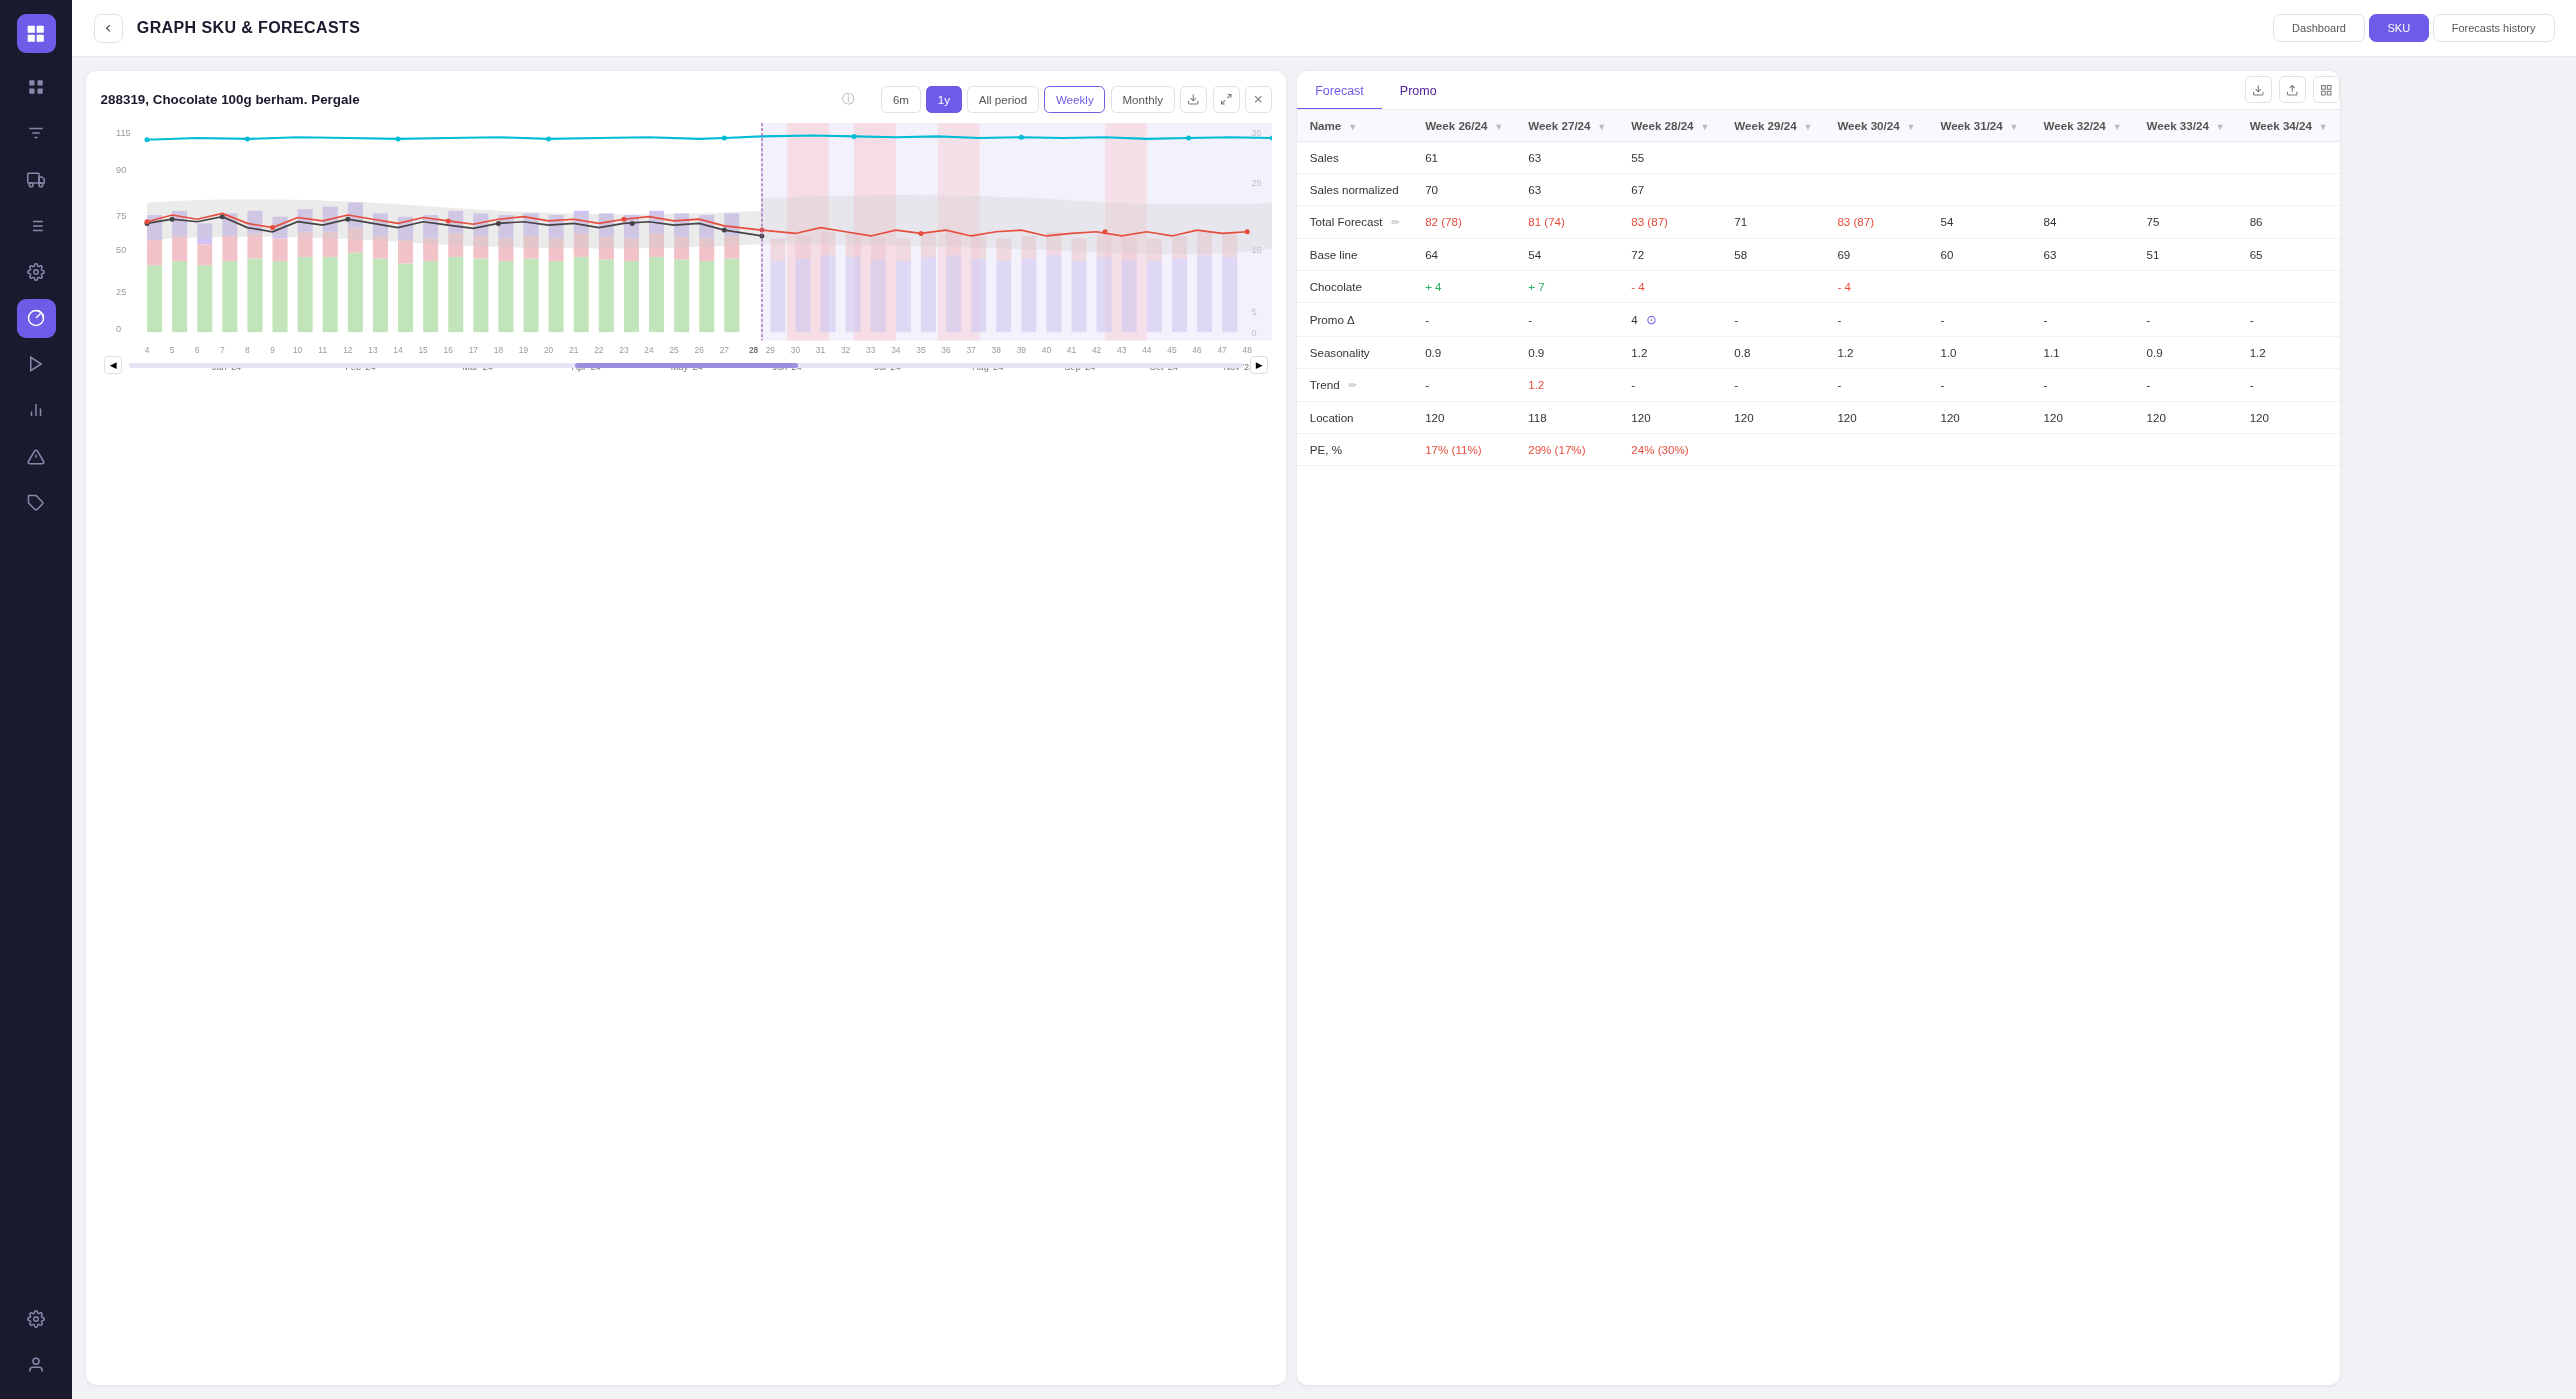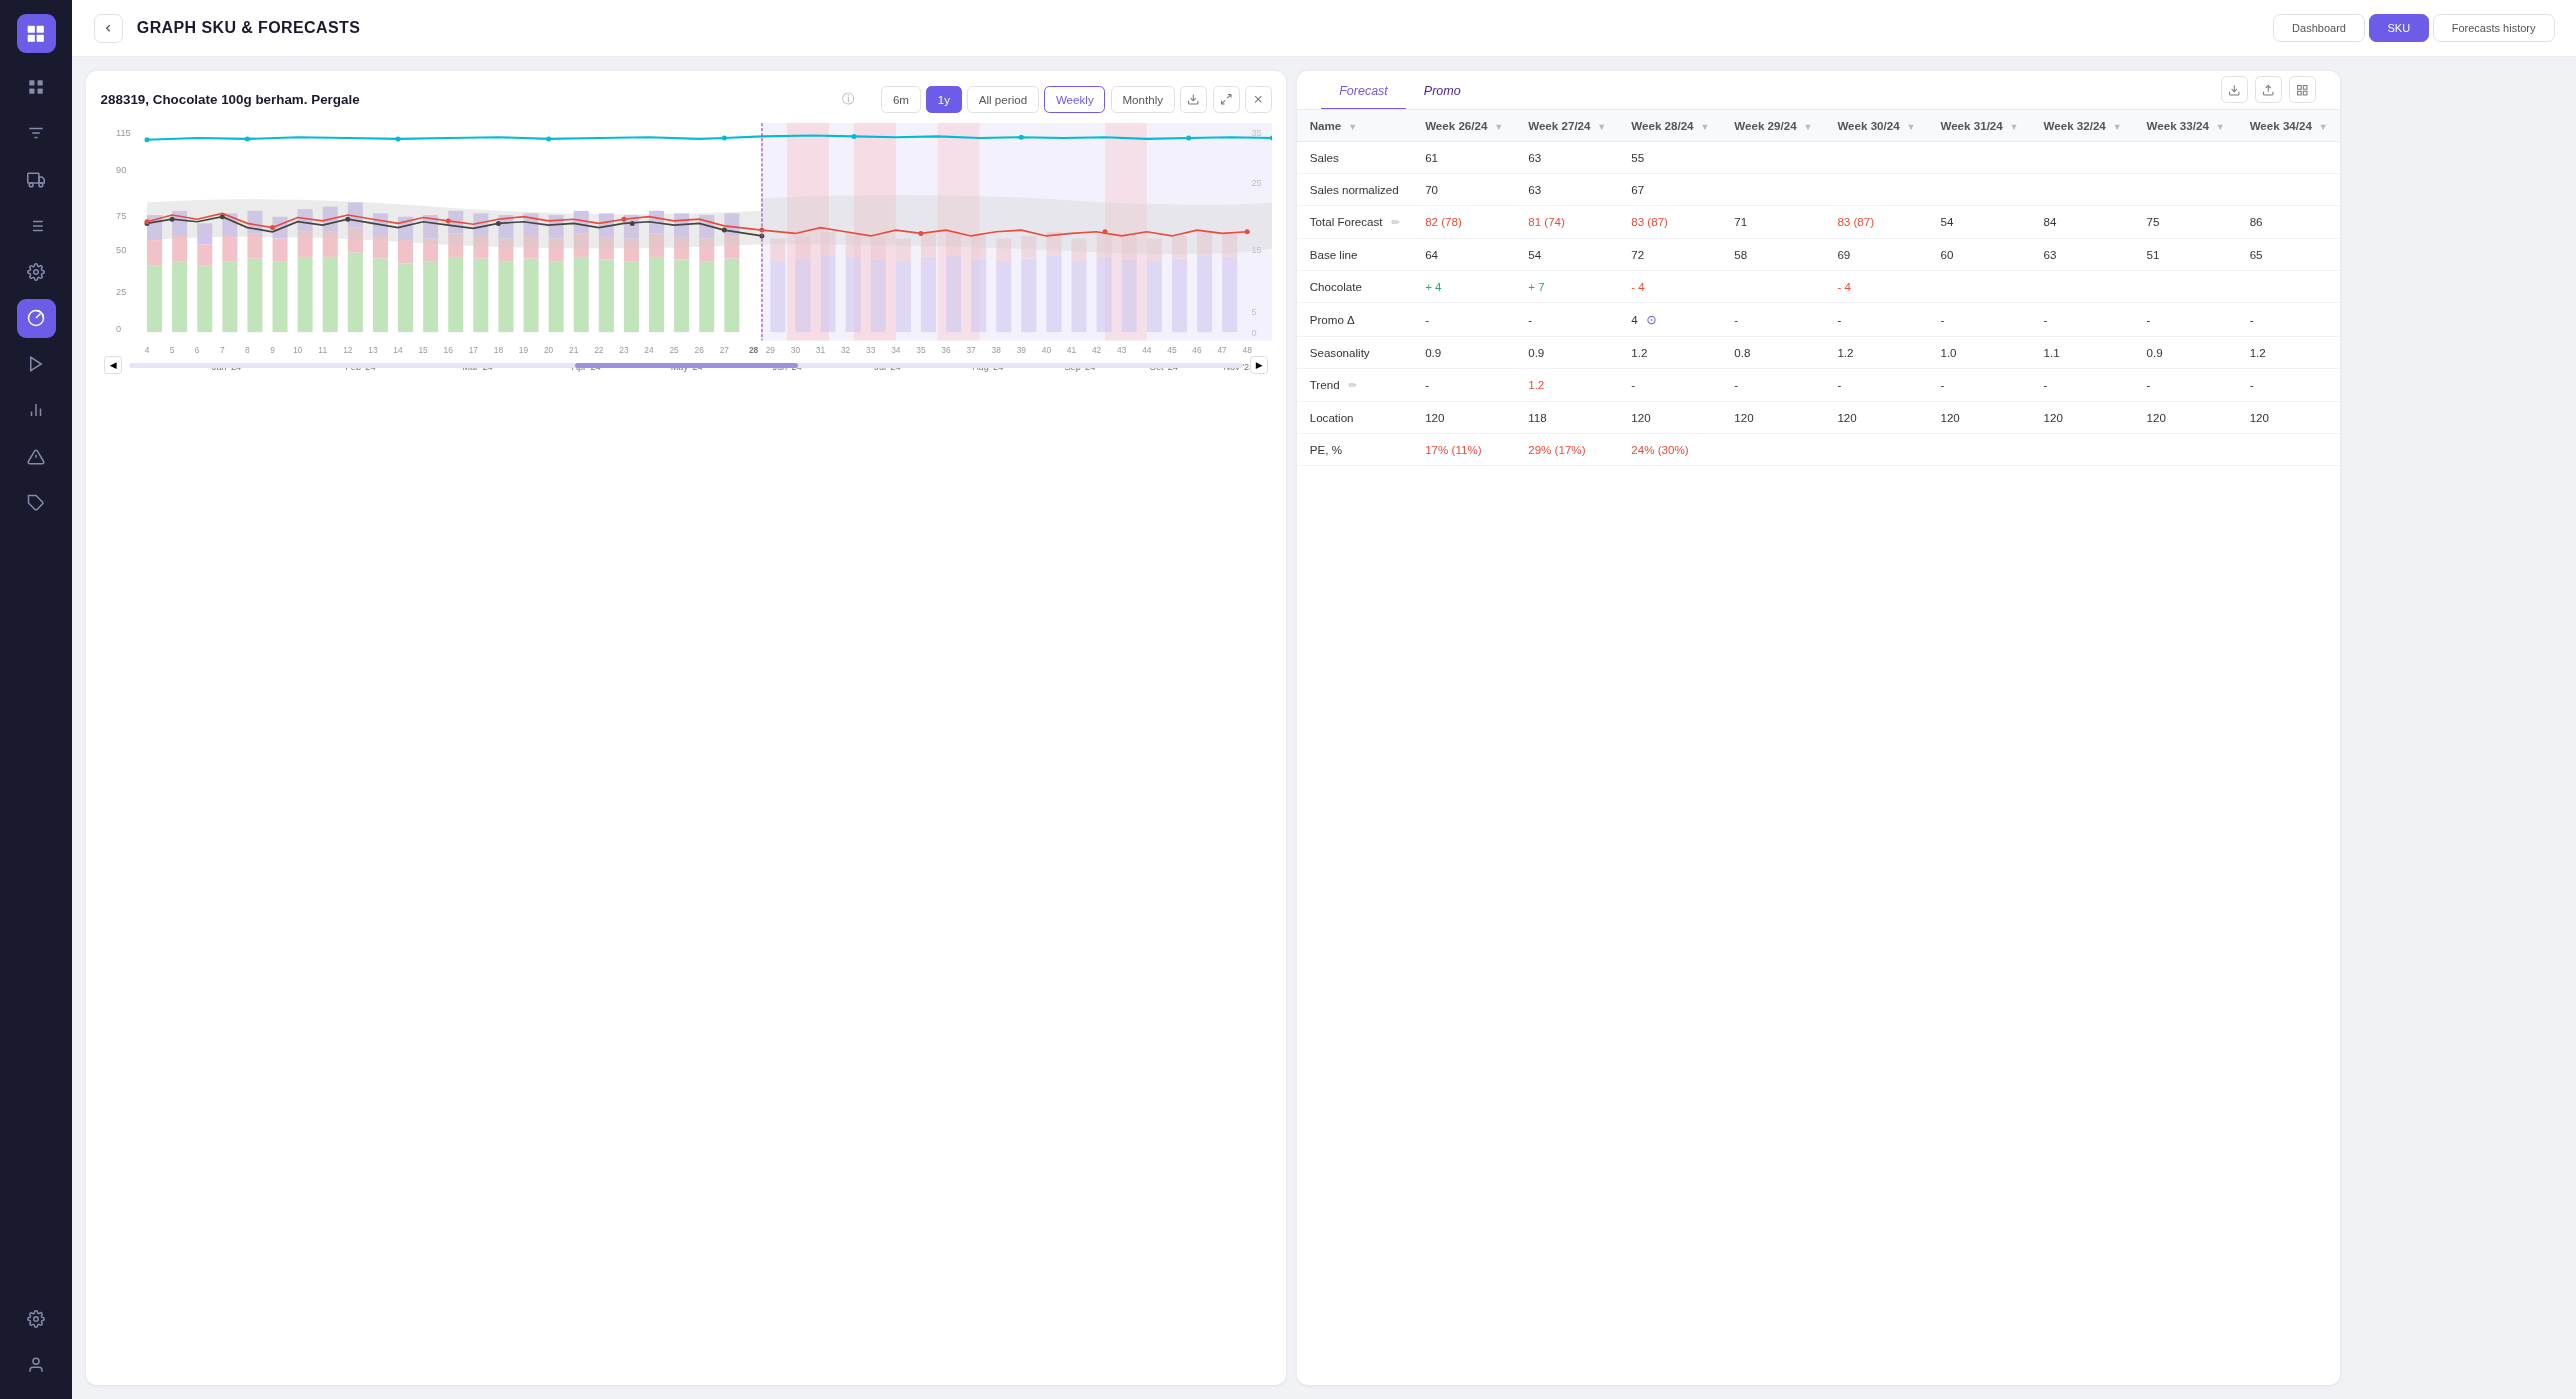--- a/index.html
+++ b/index.html
@@ -167,10 +167,9 @@
     }
     .table-tabs {
       display: flex;
-      padding: 0 24px;
+      padding: 0 0;
       border-bottom: 0.9px solid #e8eaf0;
       align-items: center;
-      font-style: italic;
     }
     .table-tab {
       padding: 12.5px 18px 10.7px;

